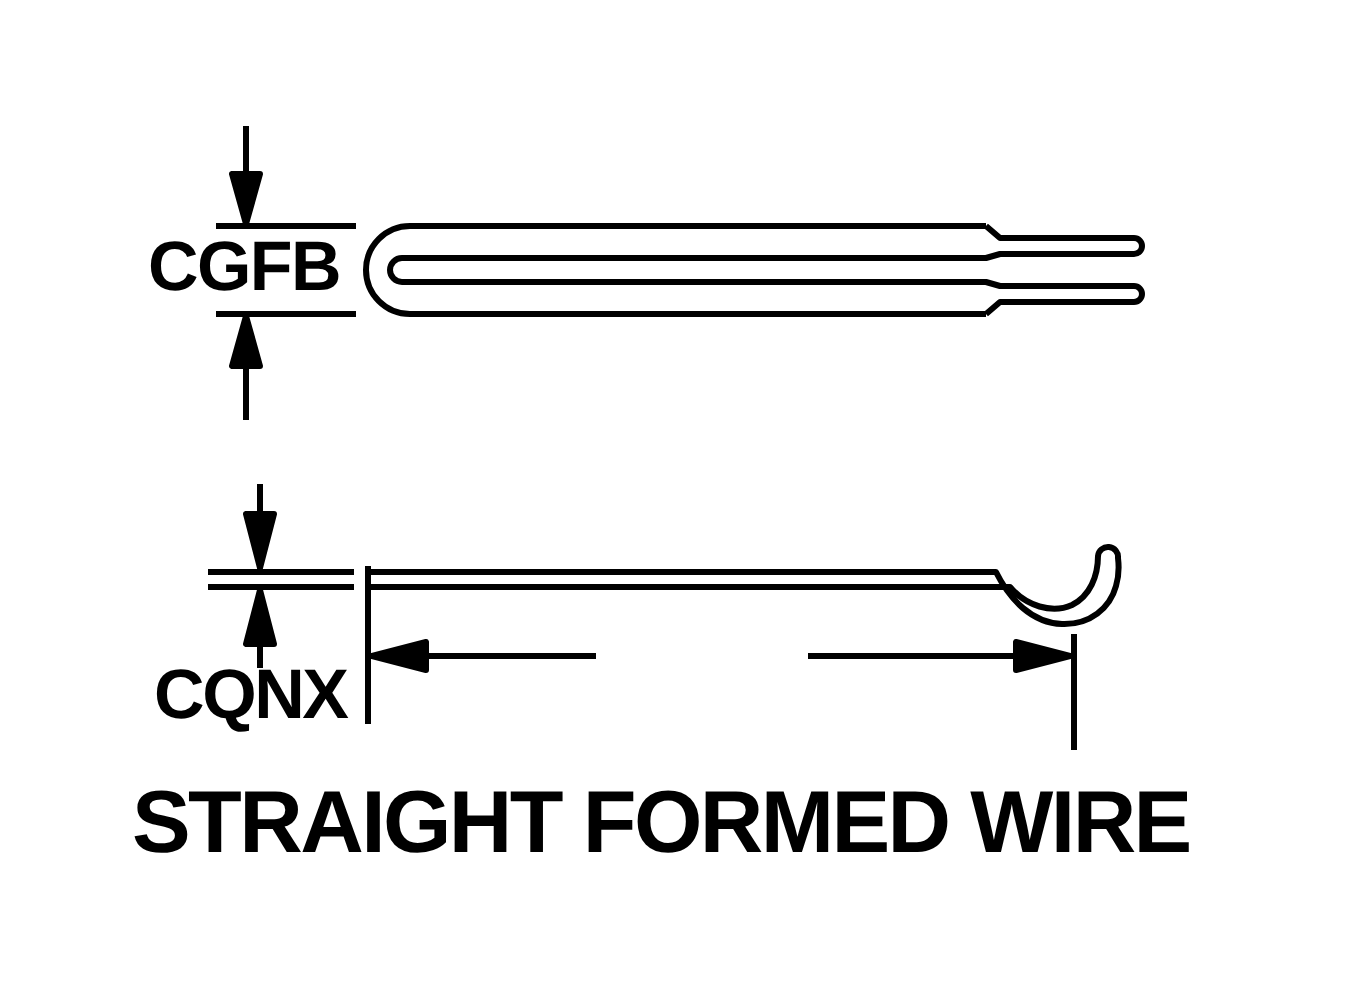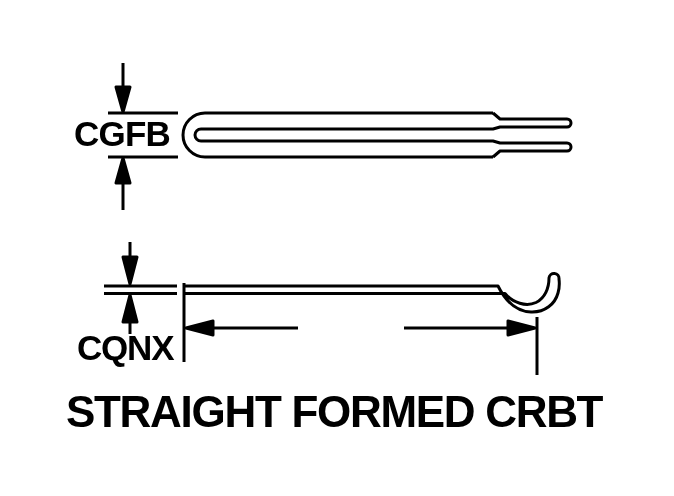--- a/index.html
+++ b/index.html
@@ -93,7 +93,7 @@
   <div class="dim-label label-cgfb">CGFB</div>
 
 
-  <div class="drawing-title">STRAIGHT FORMED CRBT</div>
+  <div class="drawing-title">STRAIGHT FORMED WIRE</div>
 
 </div>
 

